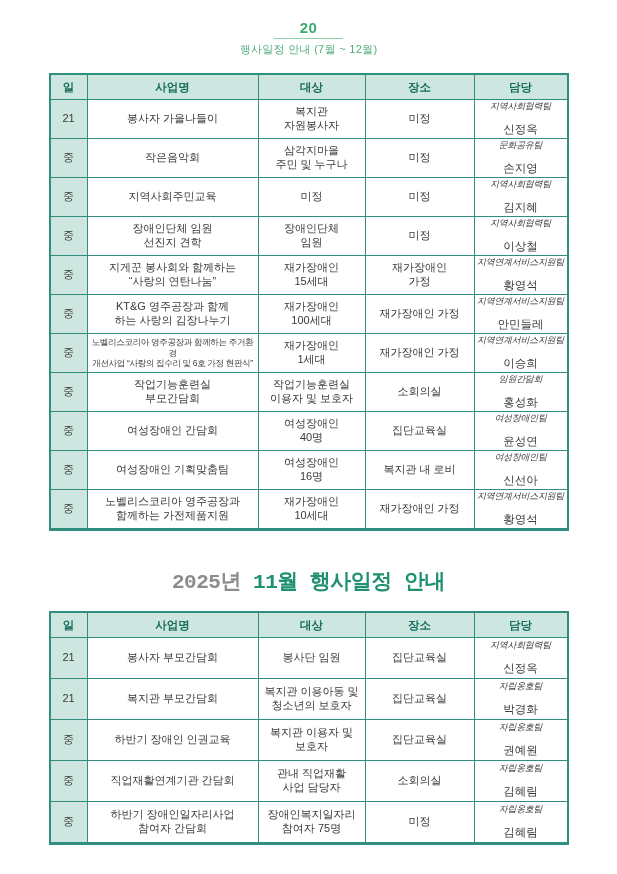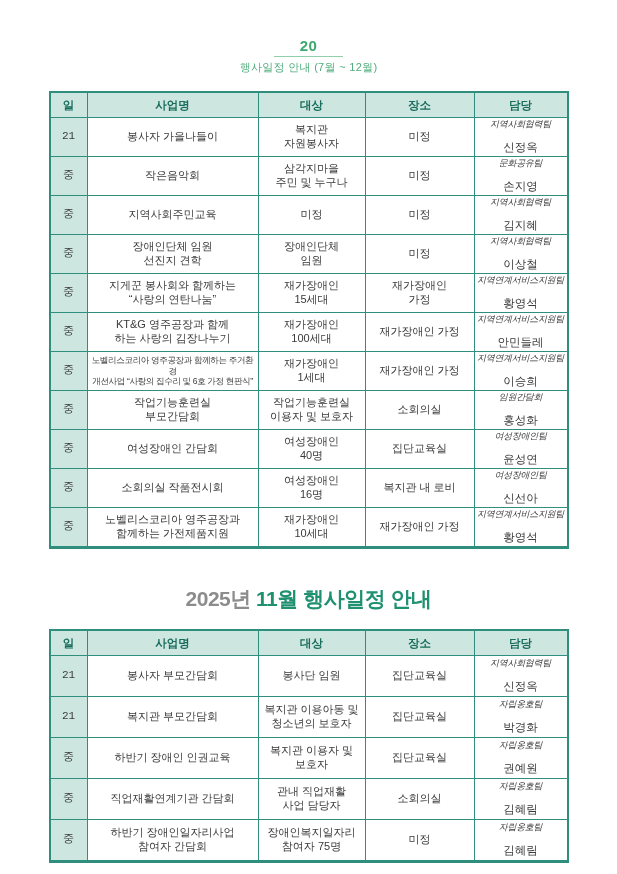--- a/index.html
+++ b/index.html
@@ -17,7 +17,7 @@
   }
   .page-header {
     text-align: center;
-    padding-top: 37px;
+    padding-top: 19px;
   }
   .page-number {
     display: inline-block;

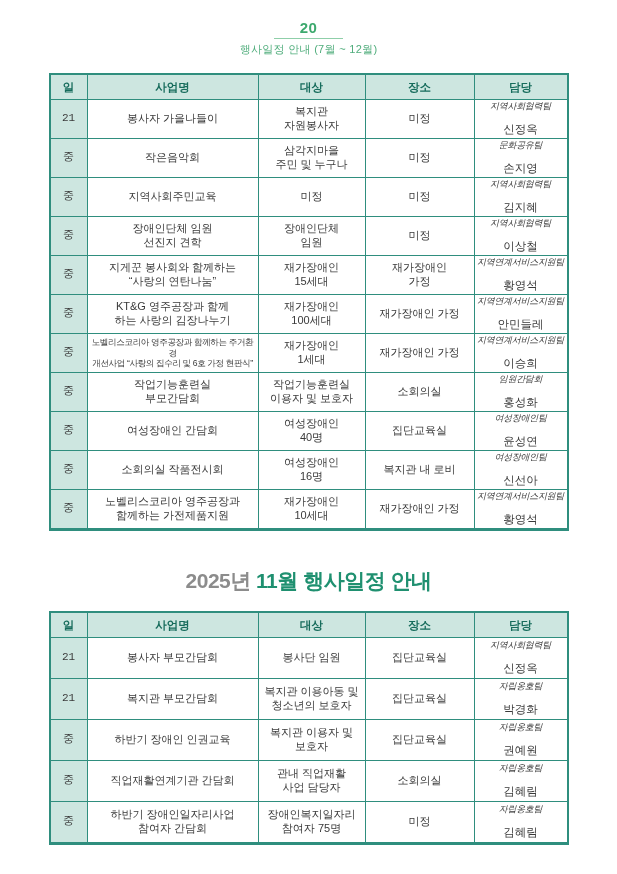--- a/index.html
+++ b/index.html
@@ -69,7 +69,7 @@
   .sched-table th:nth-child(3), .sched-table td:nth-child(3) { width: 102px; }
   .sched-table th:nth-child(4), .sched-table td:nth-child(4) { width: 104px; }
   .sched-table th:nth-child(5), .sched-table td:nth-child(5) { width: 88px; }
-  .sched-table td.day { background: #cde6e0; font-family: Liberation Mono, monospace; }
+  .sched-table td.day { background: #cde6e0; }
   .sched-table td.small-name { font-size: 8.6px; letter-spacing: -0.4px; }
   .staff-team {
     display: block;

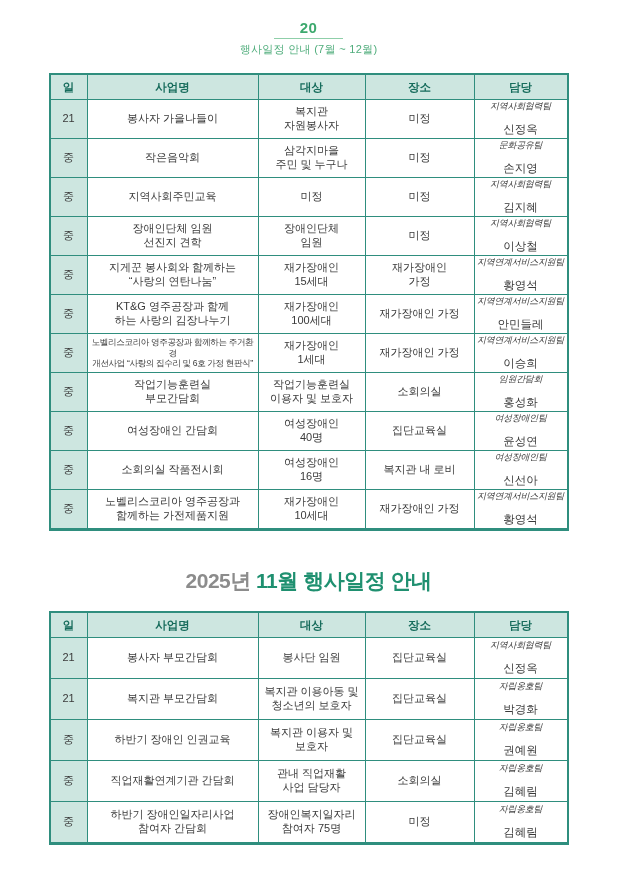--- a/index.html
+++ b/index.html
@@ -192,7 +192,7 @@
         </tr>
         <tr>
           <td class="day">중</td>
-          <td>소회의실 작품전시회</td>
+          <td>여성장애인 기획맞춤팀</td>
           <td>여성장애인
 16명</td>
           <td>복지관 내 로비</td>

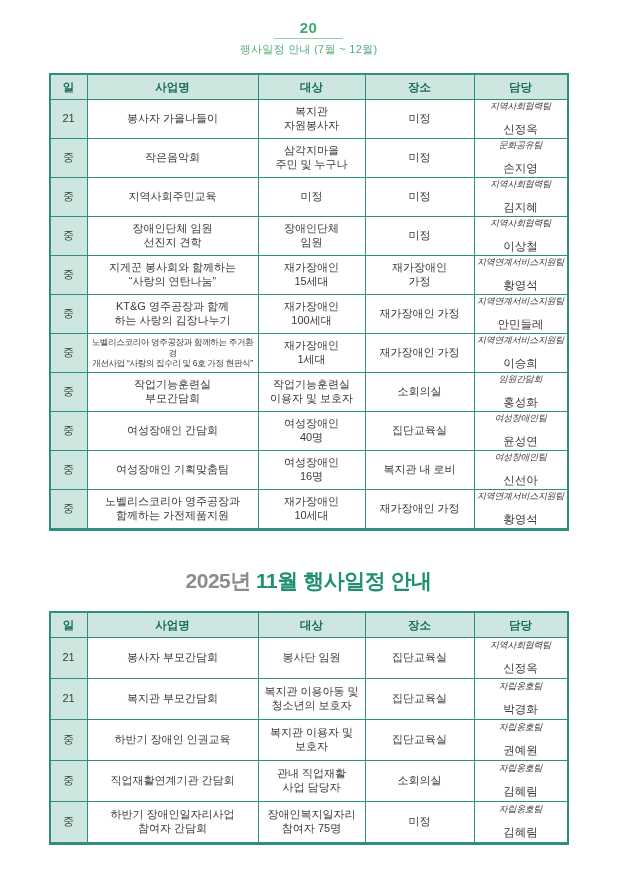--- a/index.html
+++ b/index.html
@@ -88,6 +88,7 @@
     font-size: 21px;
     font-weight: bold;
     letter-spacing: -0.5px;
+    font-family: Liberation Mono, monospace;
   }
   .heading-year { color: #8c8c8c; }
   .heading-title { color: #1f9070; }

